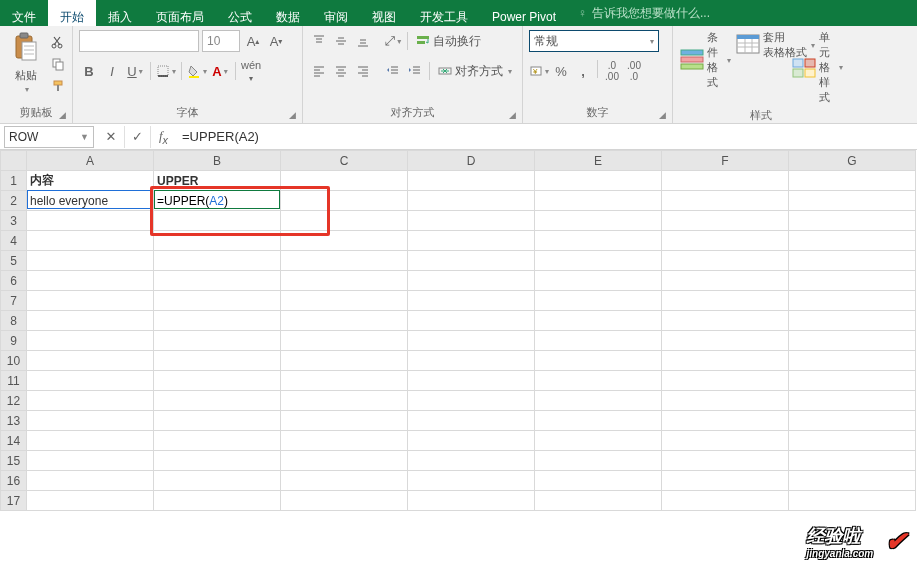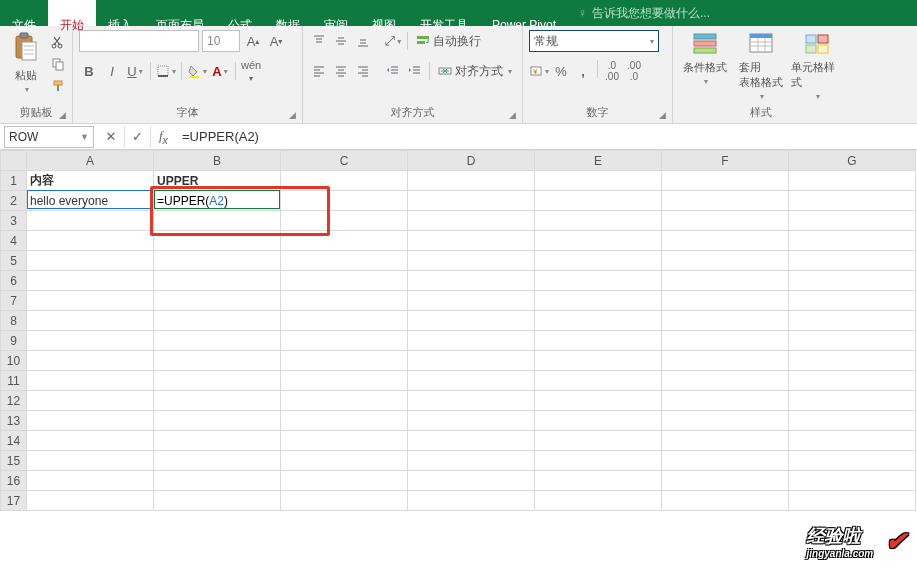--- a/index.html
+++ b/index.html
@@ -7,7 +7,7 @@
 
 
 .title-bar { background: #0f7a3f; height: 26px; display:flex; align-items:center; color:#fff; font-size:12px;}
-.title-bar .tab { padding: 12px 12px; height:26px; line-height:26px; cursor:pointer; }
+.title-bar .tab { padding: 4px 12px; height:26px; line-height:26px; cursor:pointer; }
 .title-bar .tab.active { background:#fff; color:#b91c1c; }
 .title-bar .tell-me { margin-left:10px; display:flex; align-items:center; color:#b8e0c7; font-size:12px;}
 .title-bar .tell-me .bulb { margin-right:5px; opacity:.7;}

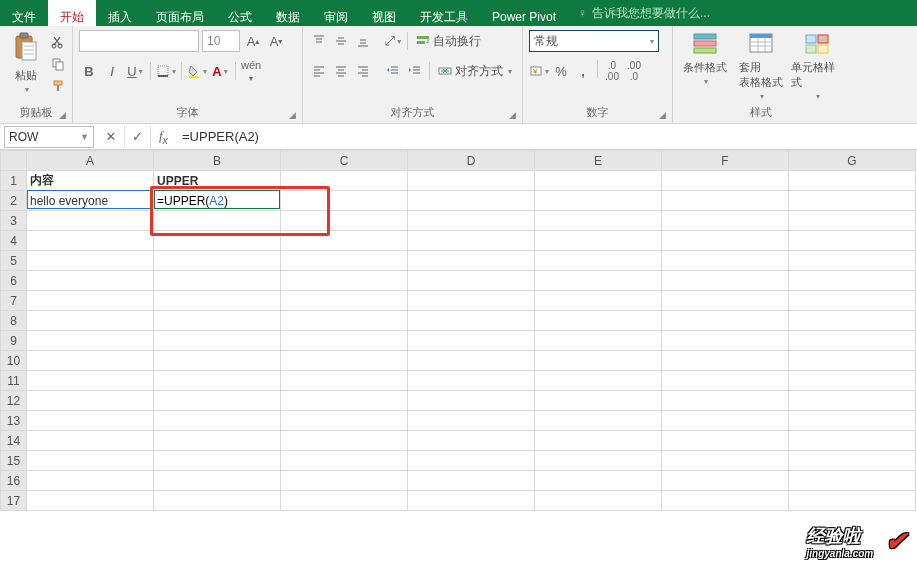--- a/index.html
+++ b/index.html
@@ -8,7 +8,7 @@
 
 .title-bar { background: #0f7a3f; height: 26px; display:flex; align-items:center; color:#fff; font-size:12px;}
 .title-bar .tab { padding: 4px 12px; height:26px; line-height:26px; cursor:pointer; }
-.title-bar .tab.active { background:#fff; color:#b91c1c; }
+.title-bar .tab.active { background:#fff; color:#0c4a6e; }
 .title-bar .tell-me { margin-left:10px; display:flex; align-items:center; color:#b8e0c7; font-size:12px;}
 .title-bar .tell-me .bulb { margin-right:5px; opacity:.7;}
 

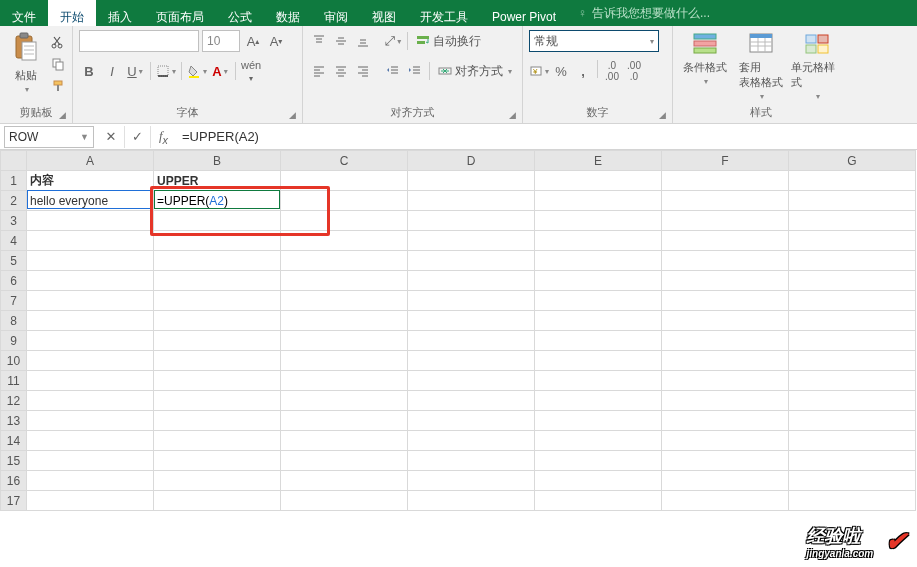--- a/index.html
+++ b/index.html
@@ -45,7 +45,7 @@
 .num-group .row { display:flex; gap:2px;}
 
 
-.styles-group .big { display:flex; flex-direction:column; align-items:center; width:52px; font-size:11px; color:#555; gap:2px; cursor:pointer;}
+.styles-group .big { display:flex; flex-direction:row; align-items:center; width:52px; font-size:11px; color:#555; gap:2px; cursor:pointer;}
 .styles-group .big .ic { width:28px; height:28px; display:flex; align-items:center; justify-content:center;}
 
 

